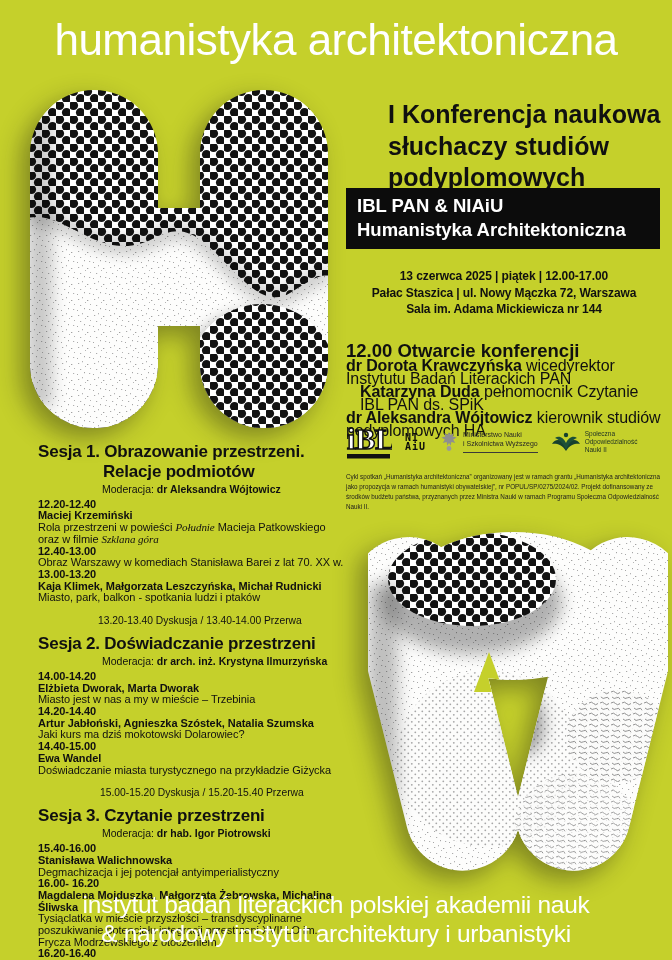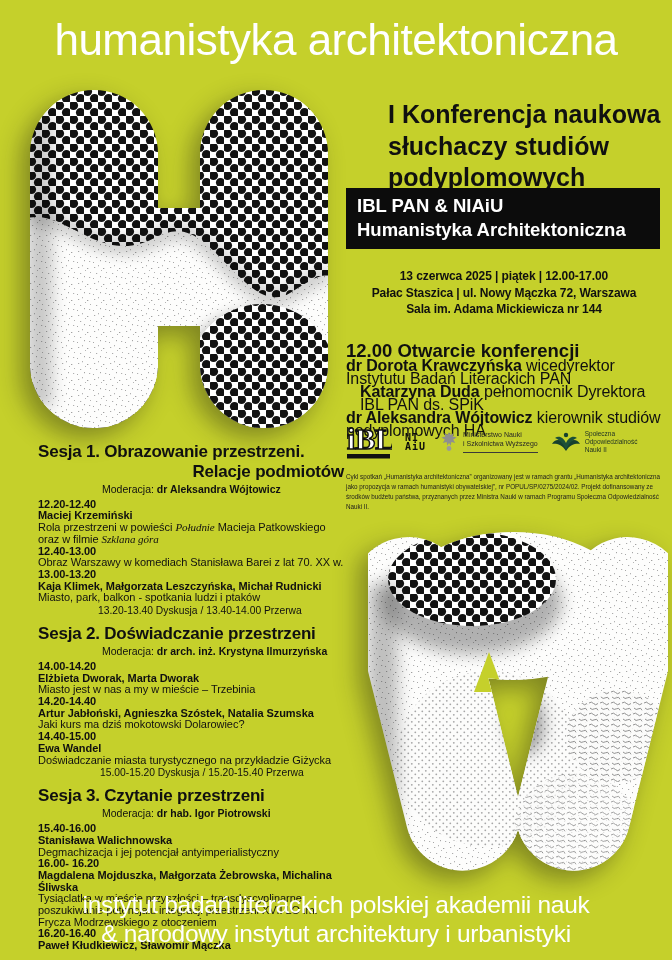--- a/index.html
+++ b/index.html
@@ -134,7 +134,7 @@
 
 <div class="abs opening-people">
   <div><b>dr Dorota Krawczyńska</b><span> wicedyrektor Instytutu Badań Literackich PAN</span></div>
-  <div class="ind"><b>Katarzyna Duda</b><span> pełnomocnik Dyrektora IBL PAN ds. SPiK</span></div>
+  <div class="ind"><b>Katarzyna Duda</b><span> pełnomocnik Czytanie IBL PAN ds. SPiK</span></div>
   <div><b>dr Aleksandra Wójtowicz</b><span> kierownik studiów podyplomowych HA</span></div>
 </div>
 

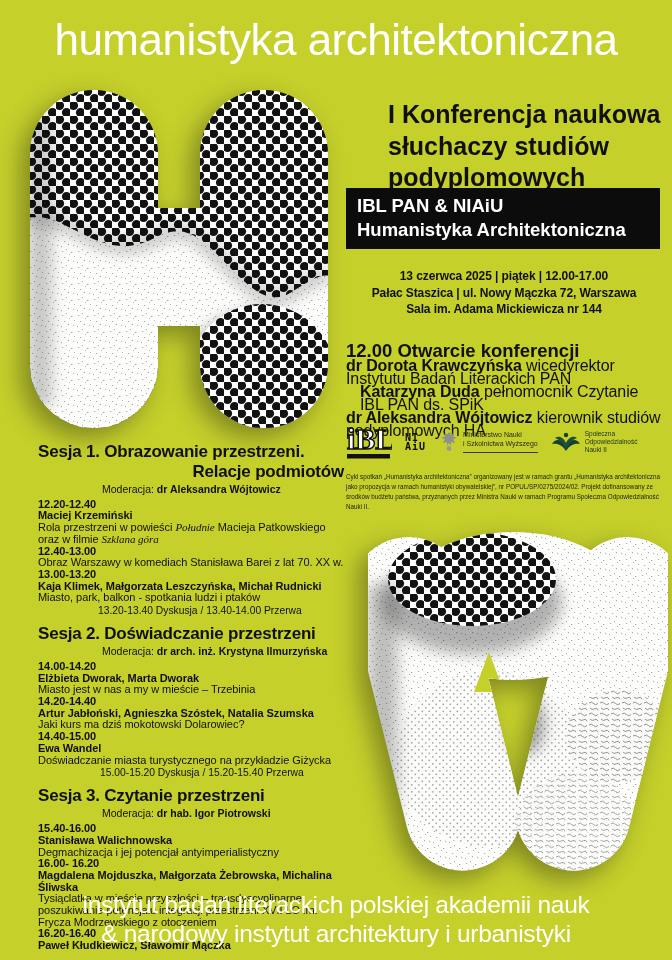--- a/index.html
+++ b/index.html
@@ -42,7 +42,7 @@
   .schedule{left:38px;top:442px;width:306px;}
   .session{margin-bottom:7px;}
   .sess-h{font-size:17px;font-weight:bold;line-height:1.17;letter-spacing:-0.2px;}
-  .sess-h .l2{padding-left:65px;display:block;text-align:right;}
+  .sess-h .l2{padding-left:65px;display:block;}
   .mod{font-size:10.5px;line-height:15px;padding-left:64px;margin-bottom:2px;}
   .item{font-size:11px;line-height:11.7px;letter-spacing:-0.05px;}
   .item .tm,.item .sp{font-weight:bold;}

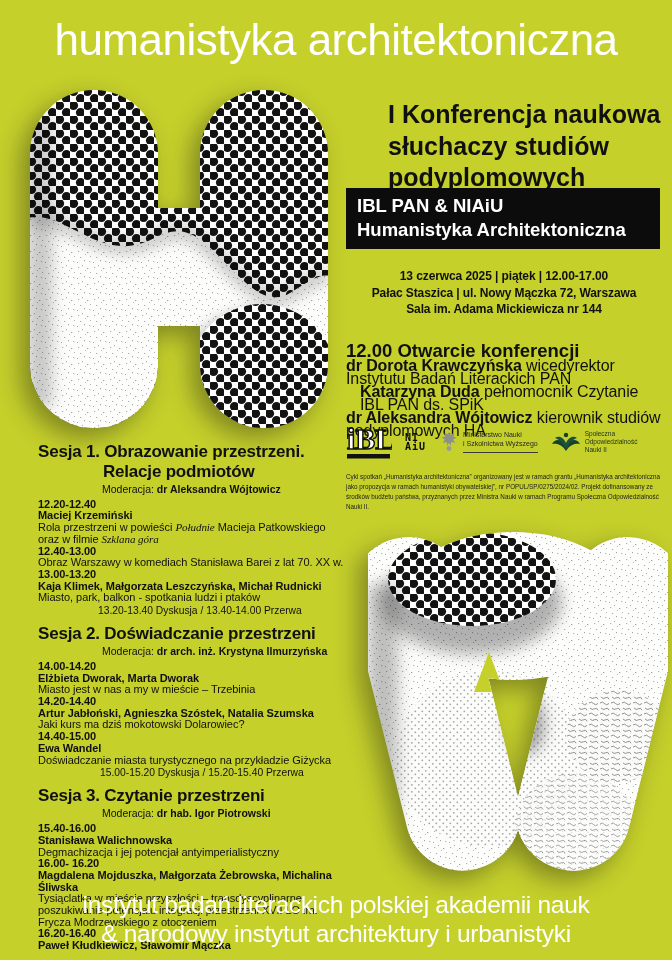--- a/index.html
+++ b/index.html
@@ -46,7 +46,7 @@
   .mod{font-size:10.5px;line-height:15px;padding-left:64px;margin-bottom:2px;}
   .item{font-size:11px;line-height:11.7px;letter-spacing:-0.05px;}
   .item .tm,.item .sp{font-weight:bold;}
-  .note{font-size:10.3px;line-height:12px;margin-top:1px;}
+  .note{font-size:10.3px;line-height:12px;margin-top:11px;}
   .note.n0{padding-left:60px;}
   .note.n1{padding-left:62px;}
   .it{font-style:italic;font-family:Liberation Serif, serif;}

